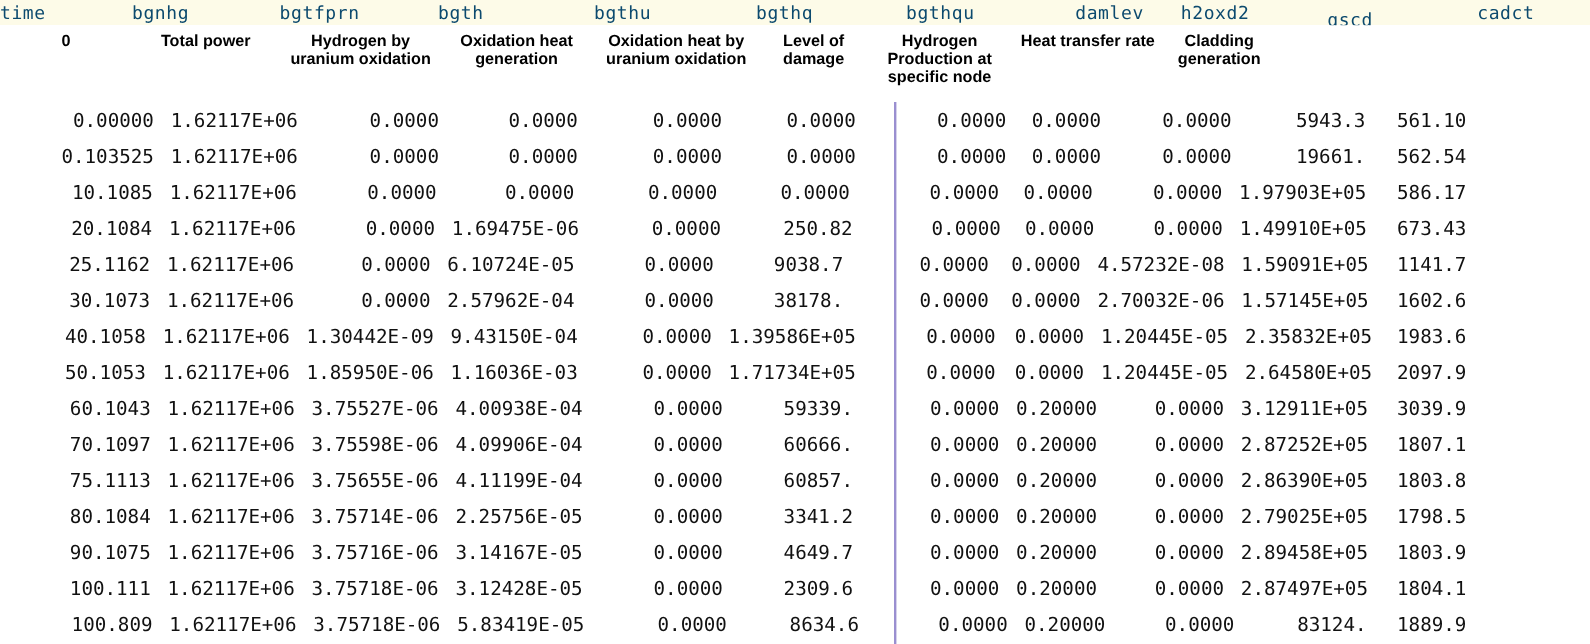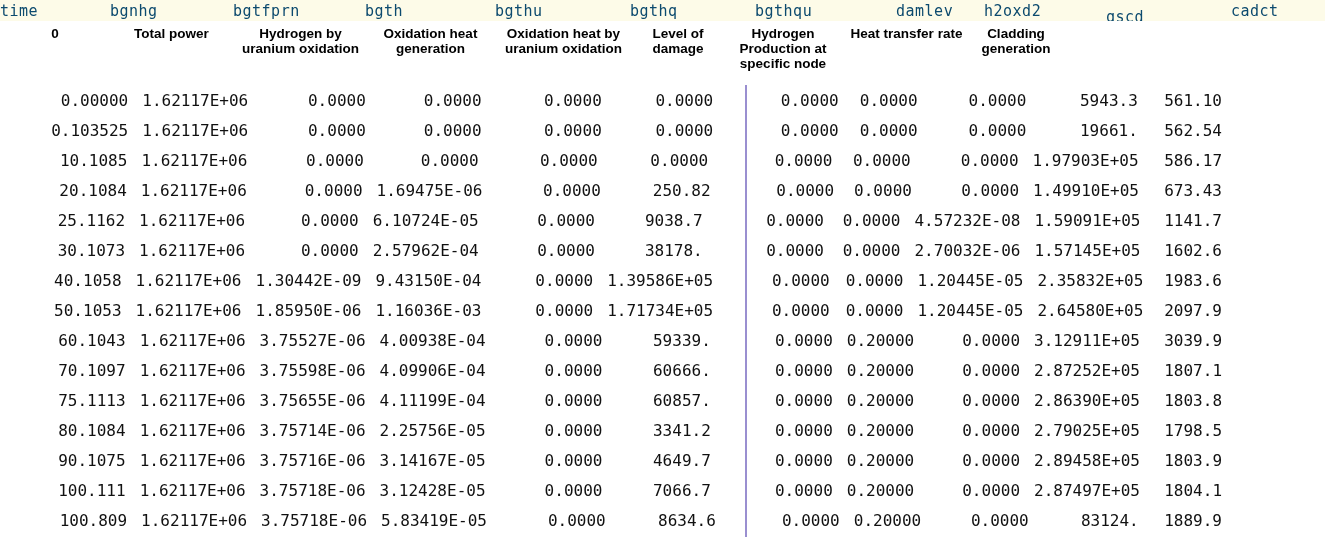--- a/index.html
+++ b/index.html
@@ -332,7 +332,7 @@
         <div class="cell c2">3.75718E-06</div>
         <div class="cell c3">3.12428E-05</div>
         <div class="cell c4">0.0000</div>
-        <div class="cell c5">7066.7</div>
+        <div class="cell c5">2309.6</div>
         <div class="cell c6">0.0000</div>
         <div class="cell c7">0.20000</div>
         <div class="cell c8">0.0000</div>

